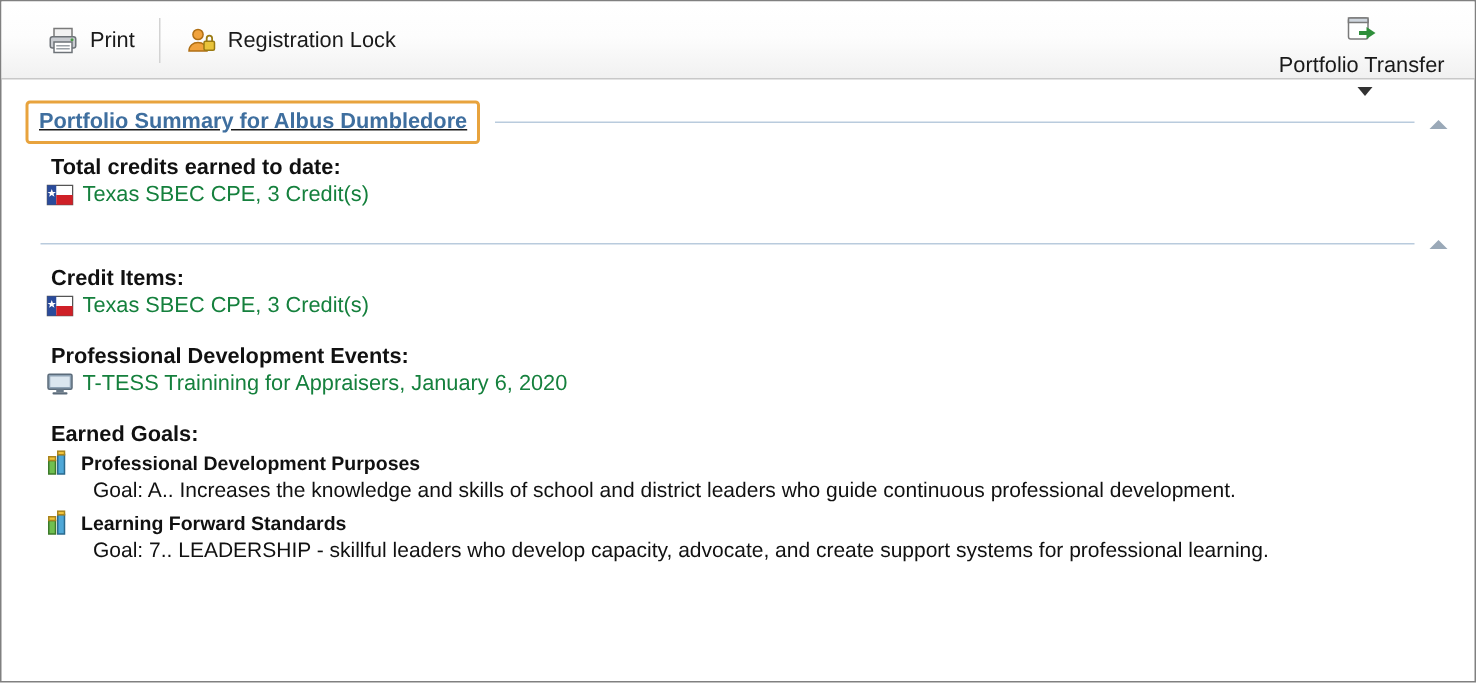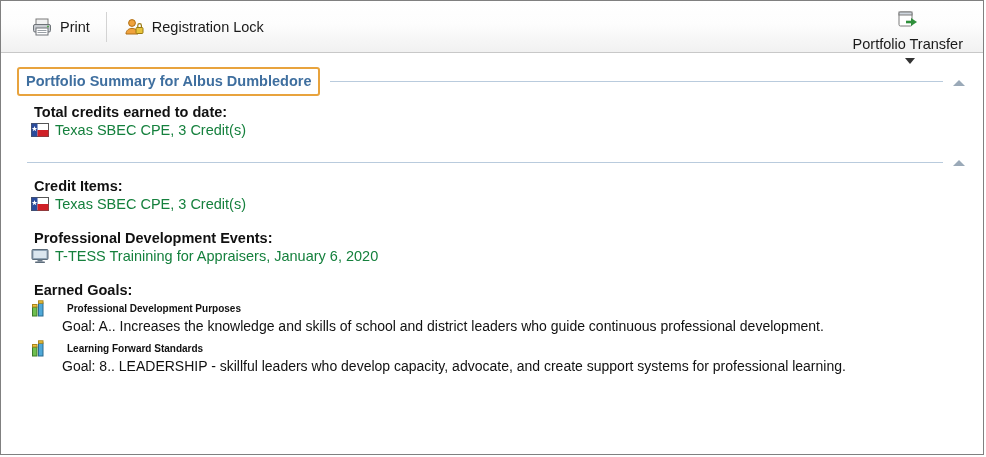--- a/index.html
+++ b/index.html
@@ -89,6 +89,7 @@
     align-items: center;
     position: relative;
     margin-bottom: 8px;
+    text-decoration: underline;
   }
   .section-title-box {
     border: 2px solid #e8a33d;

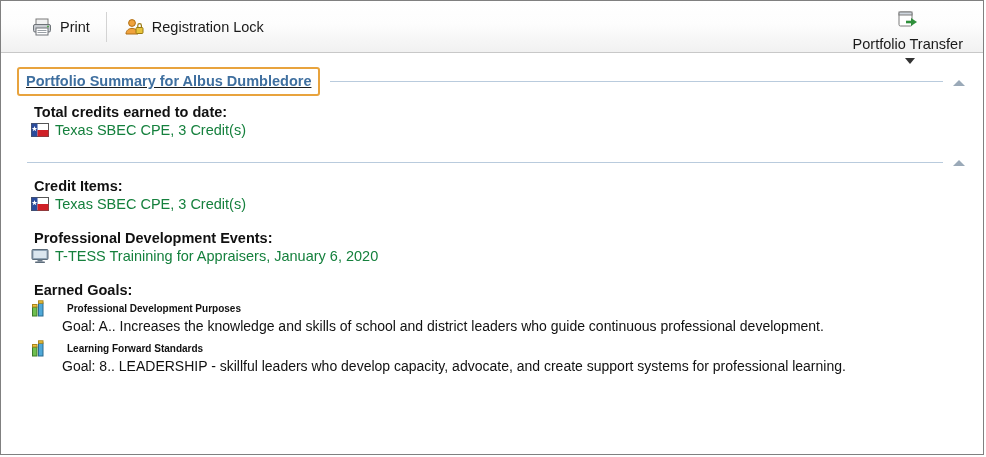--- a/index.html
+++ b/index.html
@@ -145,8 +145,8 @@
   .goal-title-row {
     display: flex;
     align-items: center;
-    gap: 19px;
-    font-size: 10px;
+    gap: 6px;
+    font-size: 13px;
     font-weight: bold;
     color: #111111;
   }

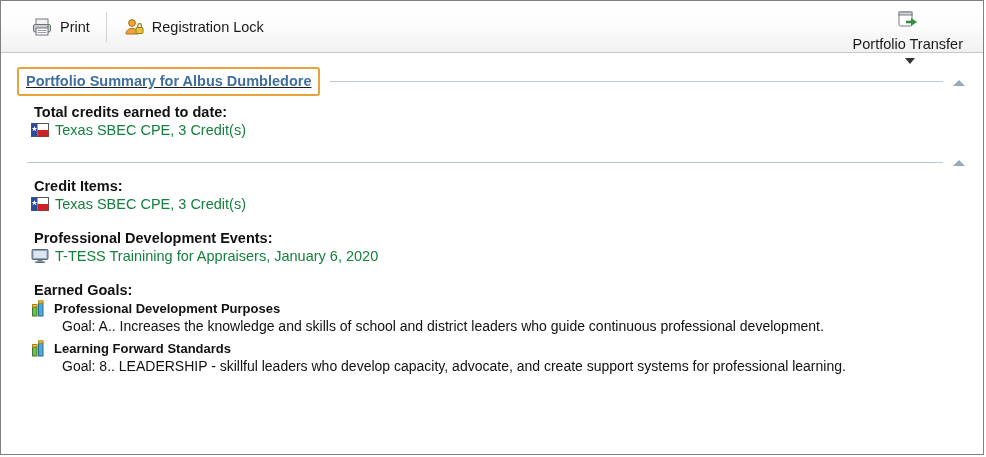--- a/index.html
+++ b/index.html
@@ -302,7 +302,7 @@
         </span>
         <span>Learning Forward Standards</span>
       </div>
-      <div class="goal-detail">Goal: 8.. LEADERSHIP - skillful leaders who develop capacity, advocate, and create support systems for professional learning.</div>
+      <div class="goal-detail">Goal: 7.. LEADERSHIP - skillful leaders who develop capacity, advocate, and create support systems for professional learning.</div>
     </div>
 
   </div>

